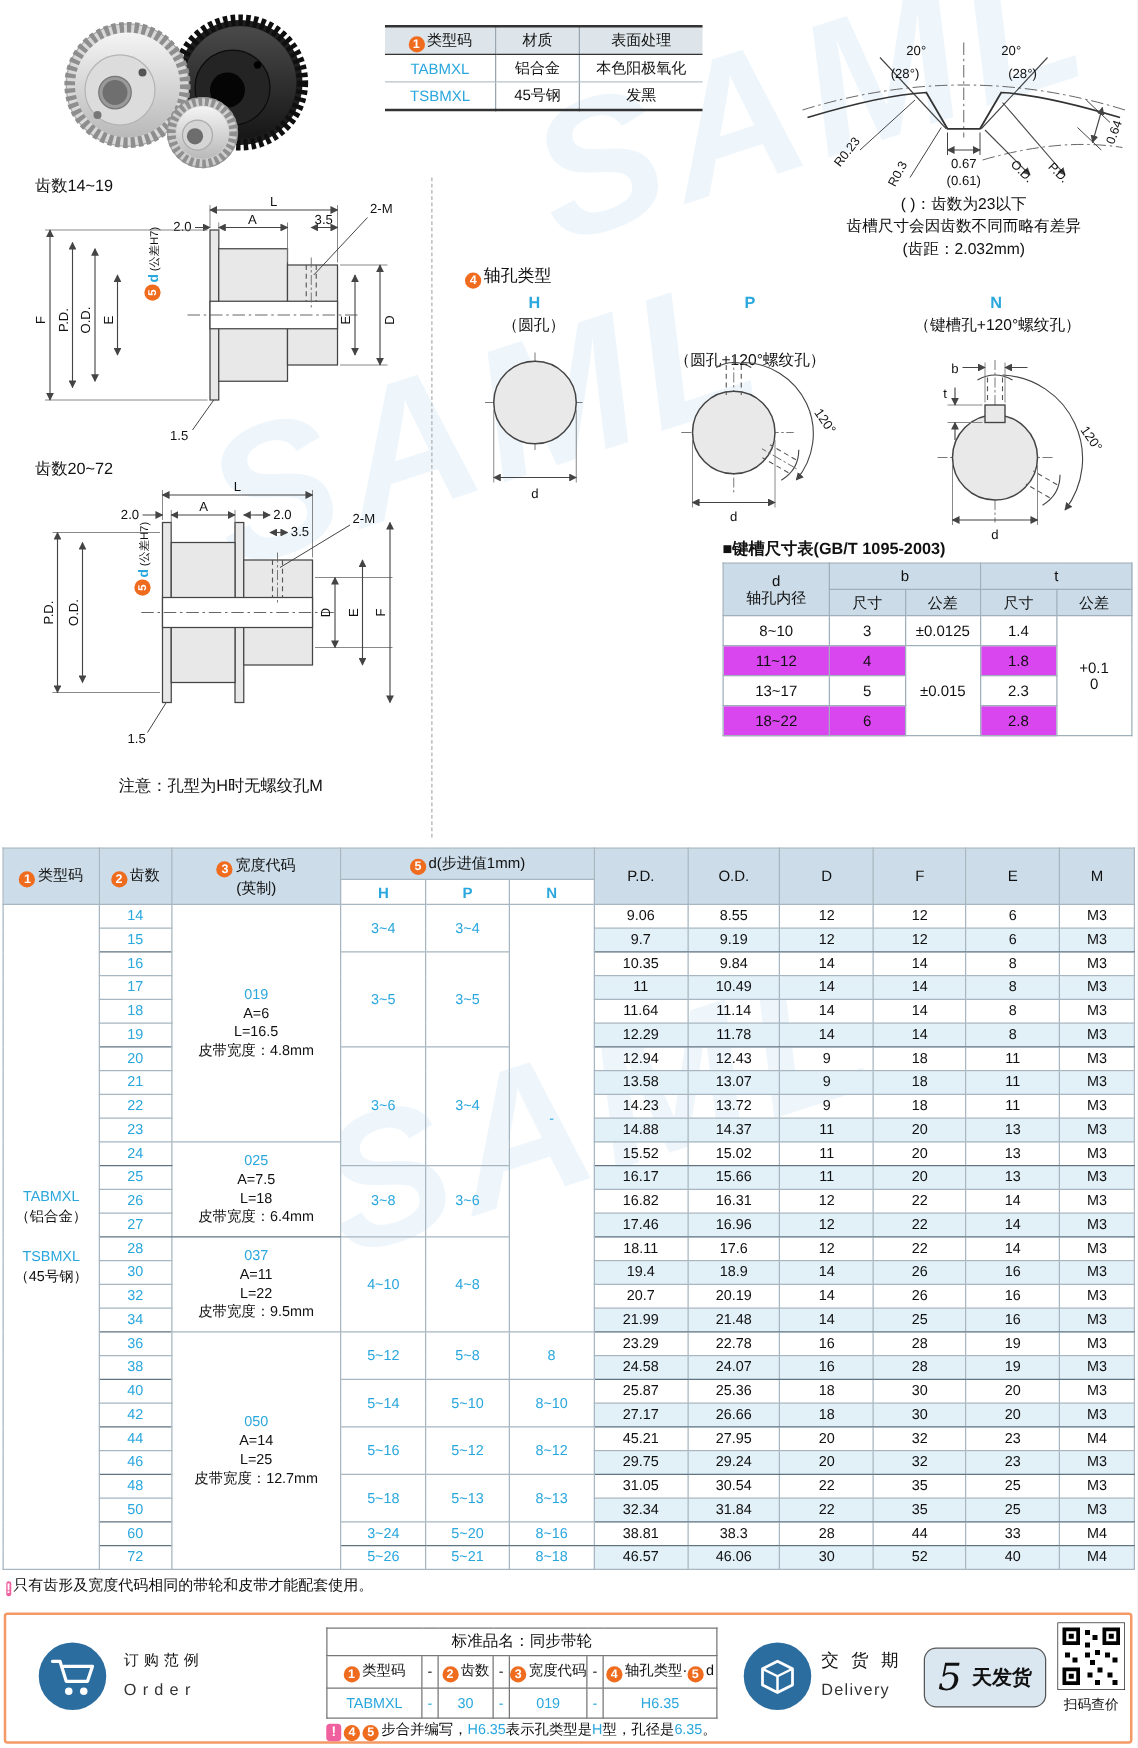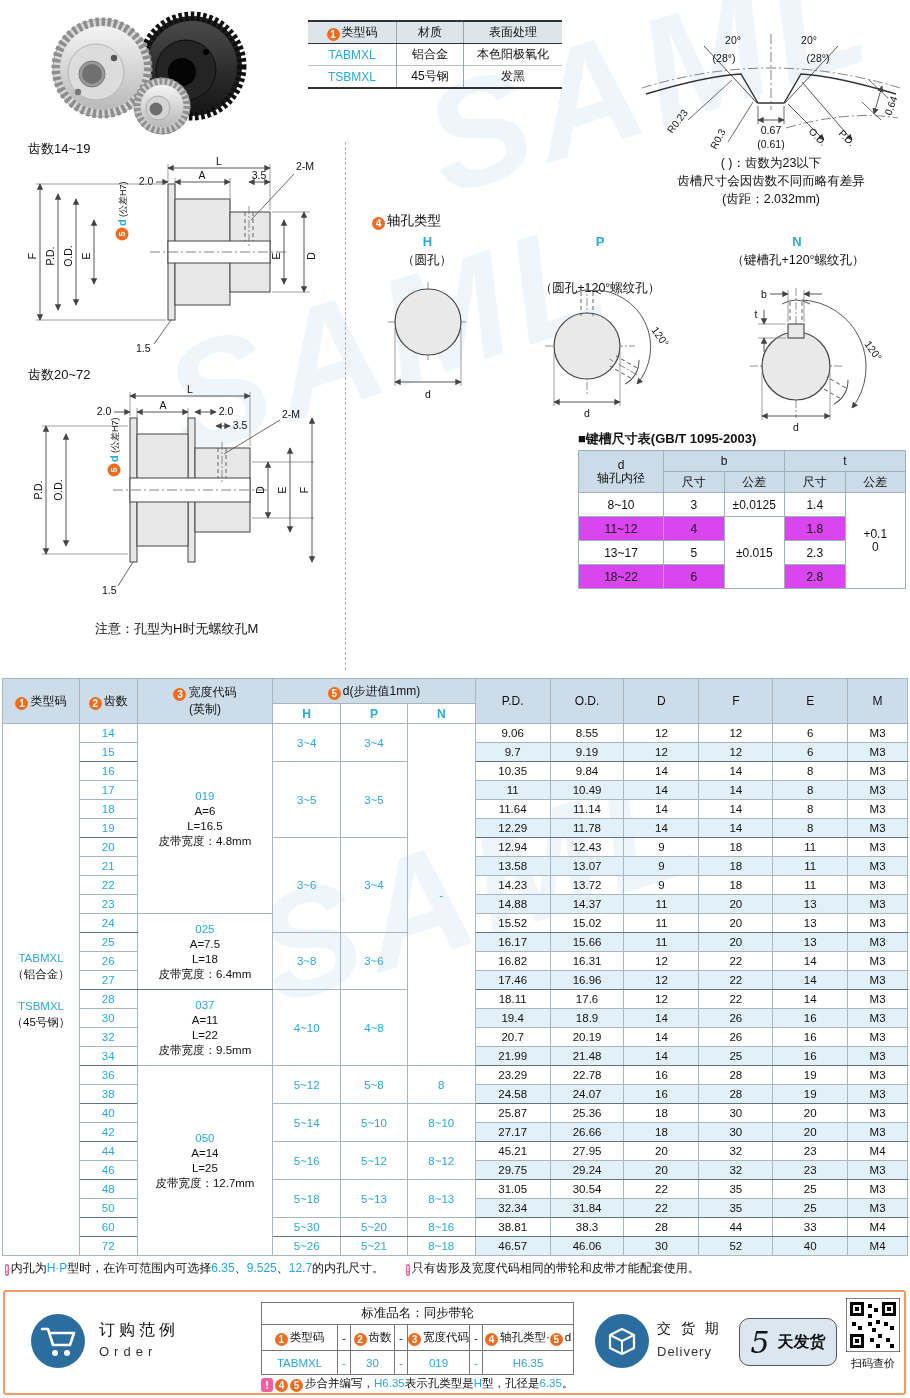--- a/index.html
+++ b/index.html
@@ -718,7 +718,7 @@
         </tr>
         <tr class="grp">
           <td class="teeth c">60</td>
-          <td class="c" rowspan="1">5~30</td>
+          <td class="c" rowspan="1">3~24</td>
           <td class="c" rowspan="1">5~20</td>
           <td class="c" rowspan="1">8~16</td>
           <td class="val valf">38.81</td>

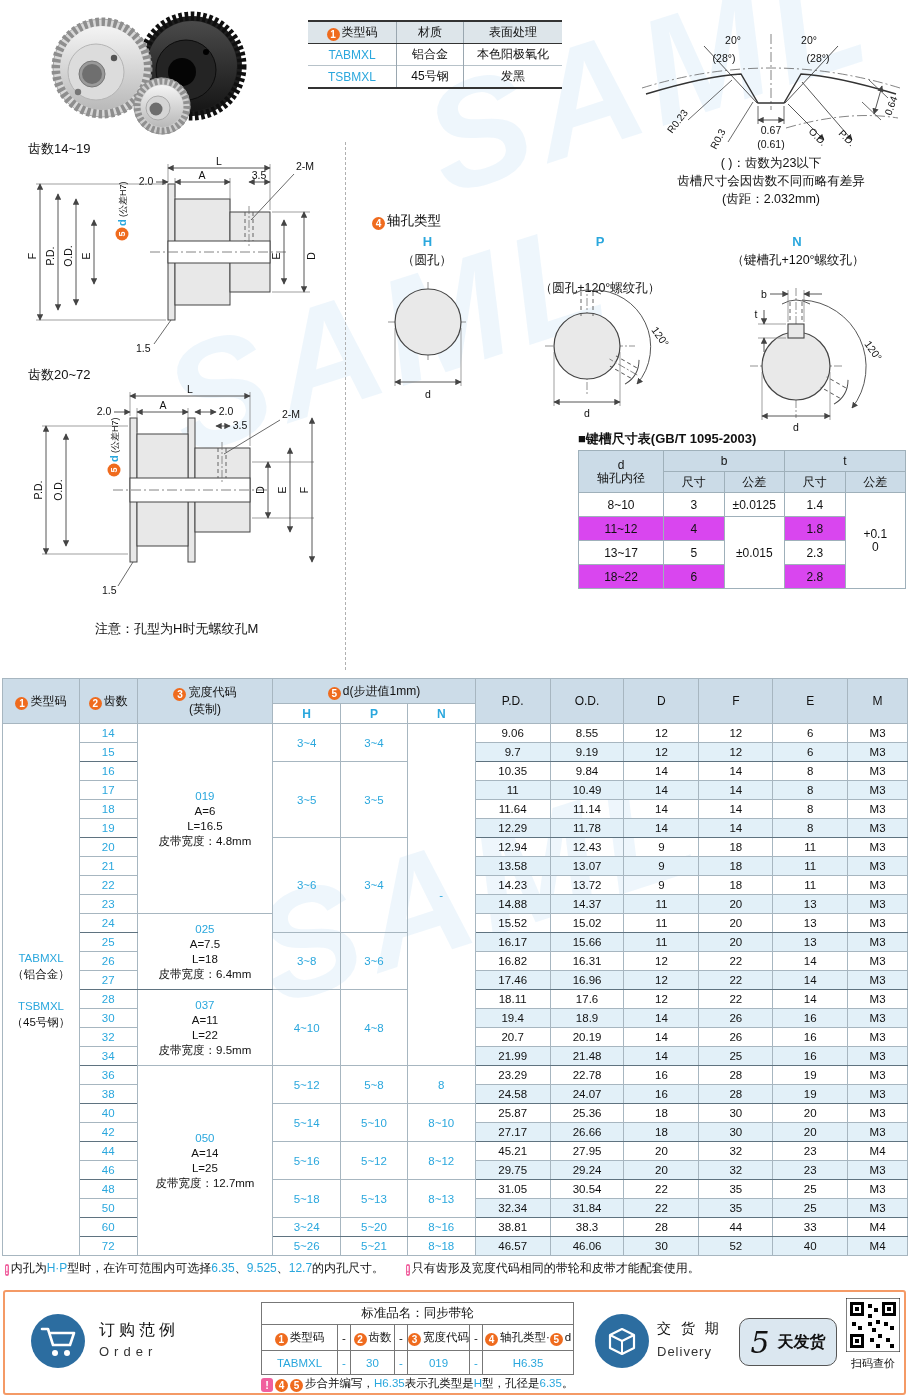--- a/index.html
+++ b/index.html
@@ -744,7 +744,6 @@
   </table>
 
   <div class="fnote abs" style="left:5px;top:1260px;width:900px;">
-    <span class="seg-wrap"><span class="bang">!</span><span>内孔为</span><span class="c">H·P</span><span>型时，在许可范围内可选择</span><span class="c">6.35</span><span>、</span><span class="c">9.525</span><span>、</span><span class="c">12.7</span><span>的内孔尺寸。</span></span>
     <span class="seg-wrap"><span class="bang">!</span><span>只有齿形及宽度代码相同的带轮和皮带才能配套使用。</span></span>
   </div>
 

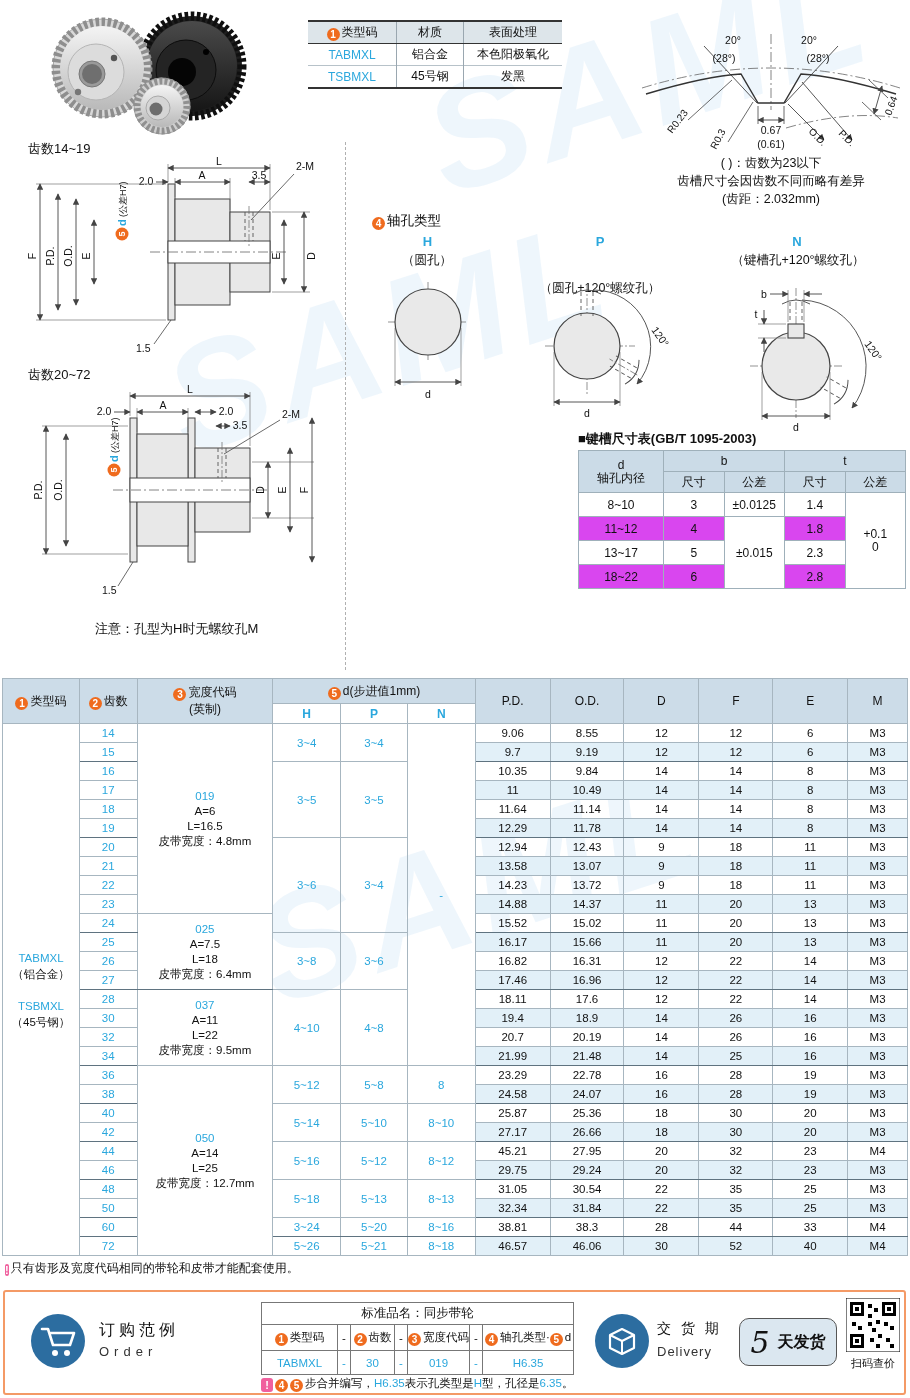--- a/index.html
+++ b/index.html
@@ -62,7 +62,7 @@
   .obadge{background:#dbe7f0;border:1.5px solid #555;border-radius:10px;display:flex;align-items:center;justify-content:center;gap:8px;}
   .obadge .num{font-family:"DejaVu Serif",serif;font-style:italic;font-size:30px;}
   .obadge .unit{font-size:16px;font-weight:bold;}
-  .lsp{letter-spacing:4px;font-size:16px;}
+  .lsp{letter-spacing:4px;font-size:12px;}
   .lsp2{letter-spacing:5px;font-size:13px;color:#333;}
   svg text{font-family:"Liberation Sans",sans-serif;}
   .dt{font-size:10.5px;fill:#111;}

